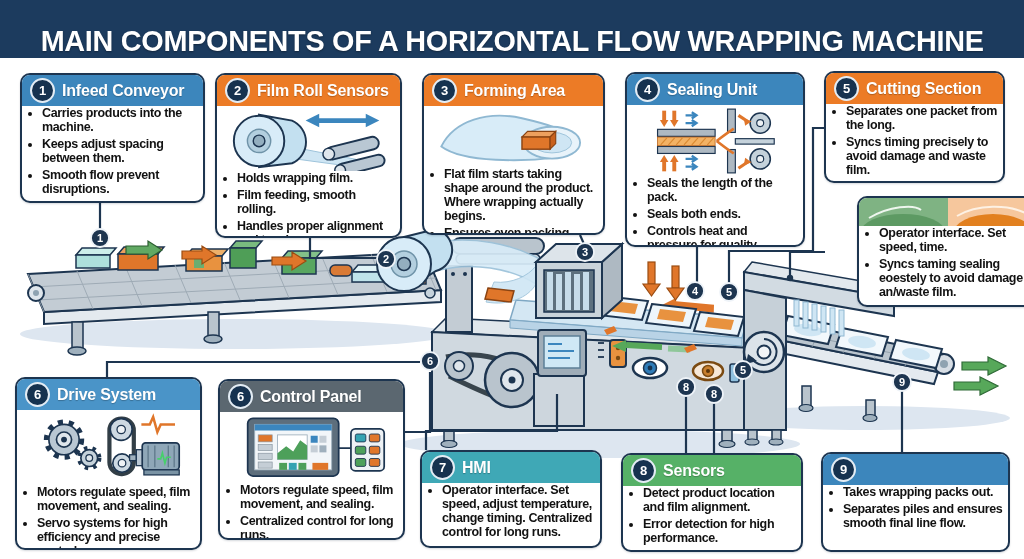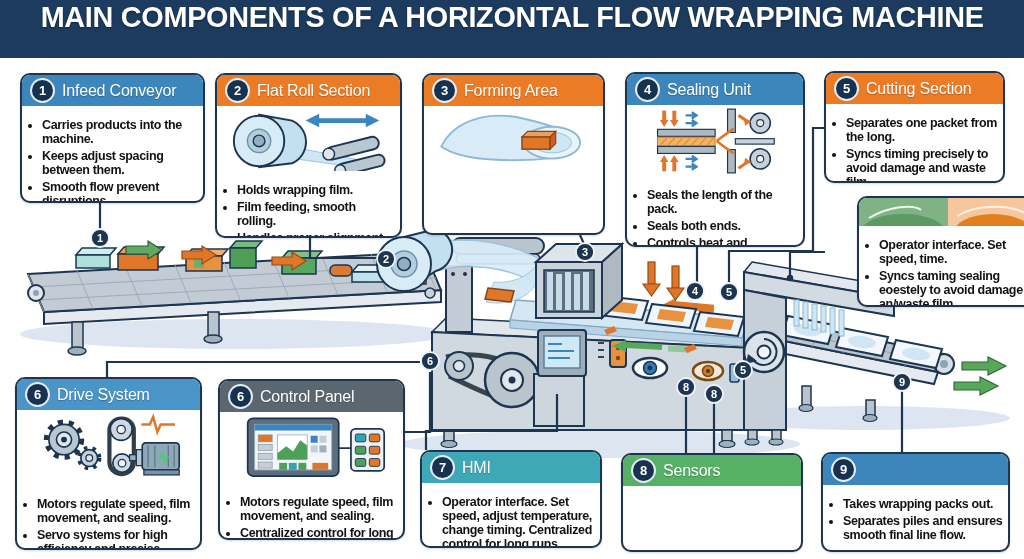--- a/index.html
+++ b/index.html
@@ -6,7 +6,7 @@
   .stage{position:relative;width:1024px;height:559px;overflow:hidden;background:#fff;
          font-family:"Liberation Sans",sans-serif;}
   .title-bar{position:absolute;left:0;top:0;width:1024px;height:58px;background:#1c3b5e;
-             display:flex;align-items:flex-start;justify-content:center;z-index:4;}
+             display:flex;align-items:flex-end;justify-content:center;z-index:4;}
   .title-bar h1{margin:0;color:#fff;font-size:30px;font-weight:bold;letter-spacing:-0.3px;
                 white-space:nowrap;transform:scaleX(0.96);text-shadow:0 1px 2px rgba(0,0,0,.35);}
   svg.machine{position:absolute;left:0;top:0;width:1024px;height:559px;z-index:1;}

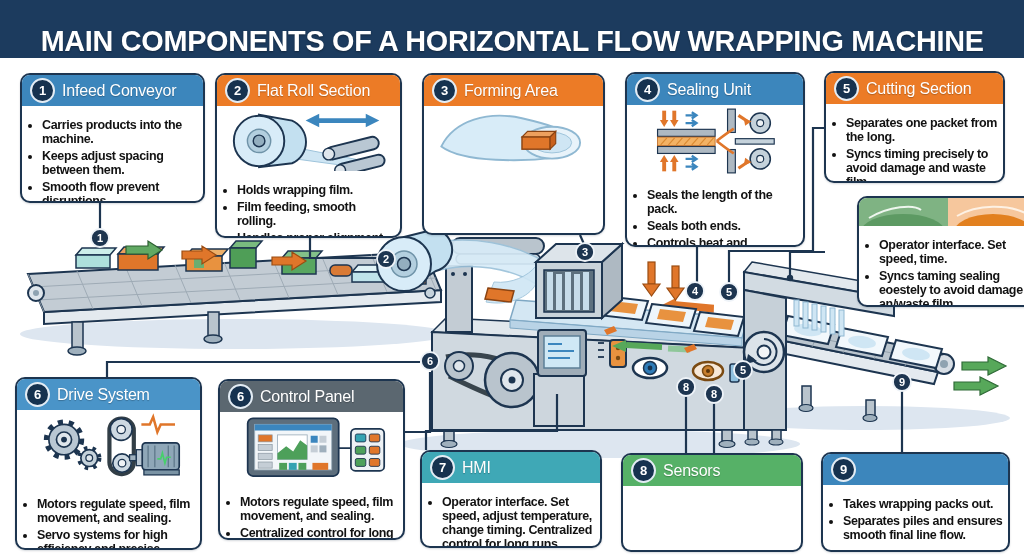--- a/index.html
+++ b/index.html
@@ -18,7 +18,7 @@
   .badge{width:21px;height:21px;border-radius:50%;background:#16324f;border:2px solid #e3ecf4;
          color:#fff;font-weight:bold;font-size:13px;display:flex;align-items:center;
          justify-content:center;flex:none;box-sizing:content-box;}
-  .hd .t{color:#fff;font-weight:normal;font-size:16px;letter-spacing:-0.2px;white-space:nowrap;
+  .hd .t{color:#fff;font-weight:bold;font-size:16px;letter-spacing:-0.2px;white-space:nowrap;
          text-shadow:0 1px 1px rgba(0,0,0,.25);}
   .callout ul{margin:12px 0 0 0;padding:0 4px 3px 20px;}
   .callout li{font-size:12.5px;font-weight:bold;color:#121212;line-height:1.12;

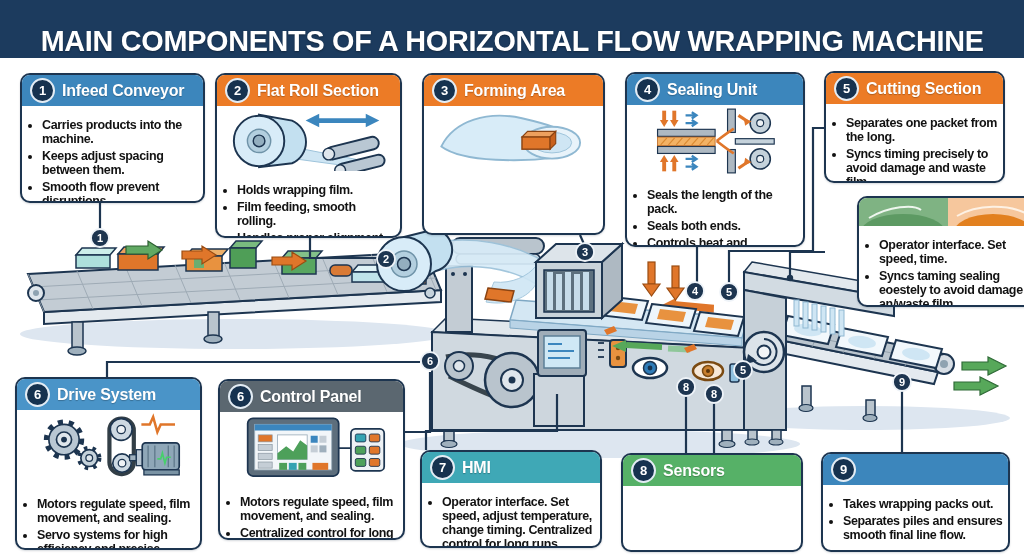--- a/index.html
+++ b/index.html
@@ -327,7 +327,7 @@
   <div class="callout" style="left:215px;top:73px;width:187px;height:165px;">
     <div class="hd hdr-orange">
       <span class="badge">2</span>
-      <span class="t">Flat Roll Section</span>
+      <span class="t">Film Roll Sensors</span>
     </div>
     <svg class="illus" width="170" height="64" viewBox="0 0 175 66">
       <polygon points="62,52 136,62 136,54 64,40" fill="#cfe6f4" stroke="#9cc2da" stroke-width="1"></polygon>

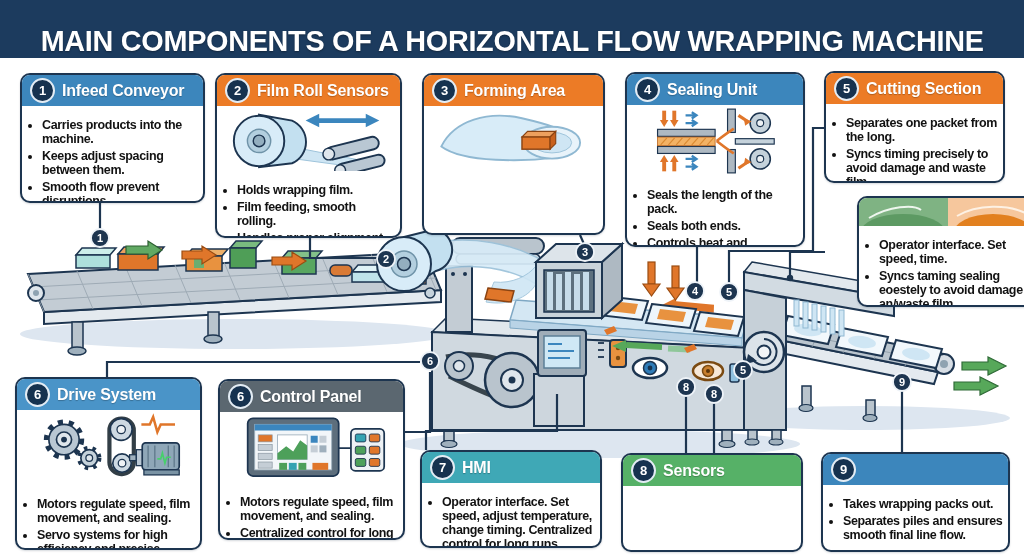--- a/index.html
+++ b/index.html
@@ -20,7 +20,7 @@
          justify-content:center;flex:none;box-sizing:content-box;}
   .hd .t{color:#fff;font-weight:bold;font-size:16px;letter-spacing:-0.2px;white-space:nowrap;
          text-shadow:0 1px 1px rgba(0,0,0,.25);}
-  .callout ul{margin:12px 0 0 0;padding:0 4px 3px 20px;}
+  .callout ul{margin:0 0 0 0;padding:0 4px 3px 20px;}
   .callout li{font-size:12.5px;font-weight:bold;color:#121212;line-height:1.12;
               letter-spacing:-0.35px;margin-bottom:3px;}
   .illus{display:block;margin:1px auto 0 auto;}

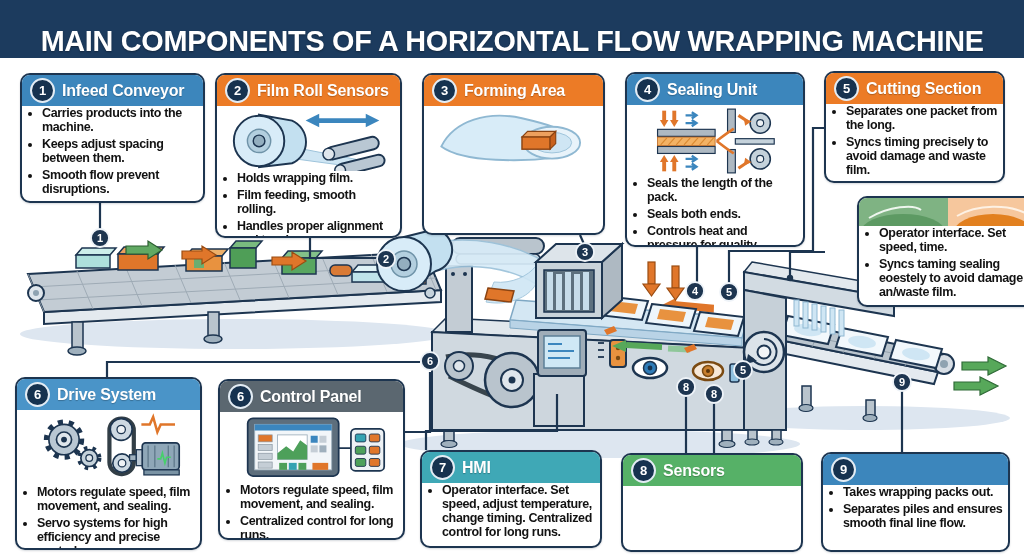--- a/index.html
+++ b/index.html
@@ -369,6 +369,10 @@
       <rect x="96" y="32" width="30" height="13" fill="#e0762a" stroke="#8a4312" stroke-width="1.5"></rect>
       <polygon points="126,45 132,39 132,26 126,32" fill="#c9621e" stroke="#8a4312" stroke-width="1.2"></polygon>
     </svg>
+    <ul>
+      <li>Flat film starts taking shape around the product. Where wrapping actually begins.</li>
+      <li>Ensures even packing.</li>
+    </ul>
   </div>
 
   <div class="callout" style="left:625px;top:72px;width:180px;height:175px;">

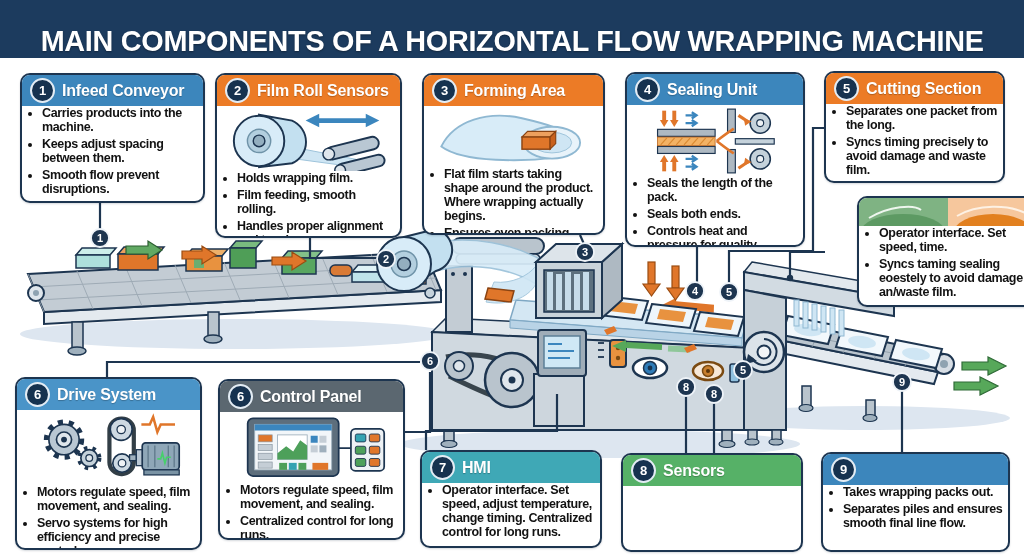--- a/index.html
+++ b/index.html
@@ -550,6 +550,10 @@
       <span class="badge">8</span>
       <span class="t">Sensors</span>
     </div>
+    <ul>
+      <li>Detect product location and film alignment.</li>
+      <li>Error detection for high performance.</li>
+    </ul>
   </div>
 
   <div class="callout" style="left:821px;top:452px;width:189px;height:100px;">

